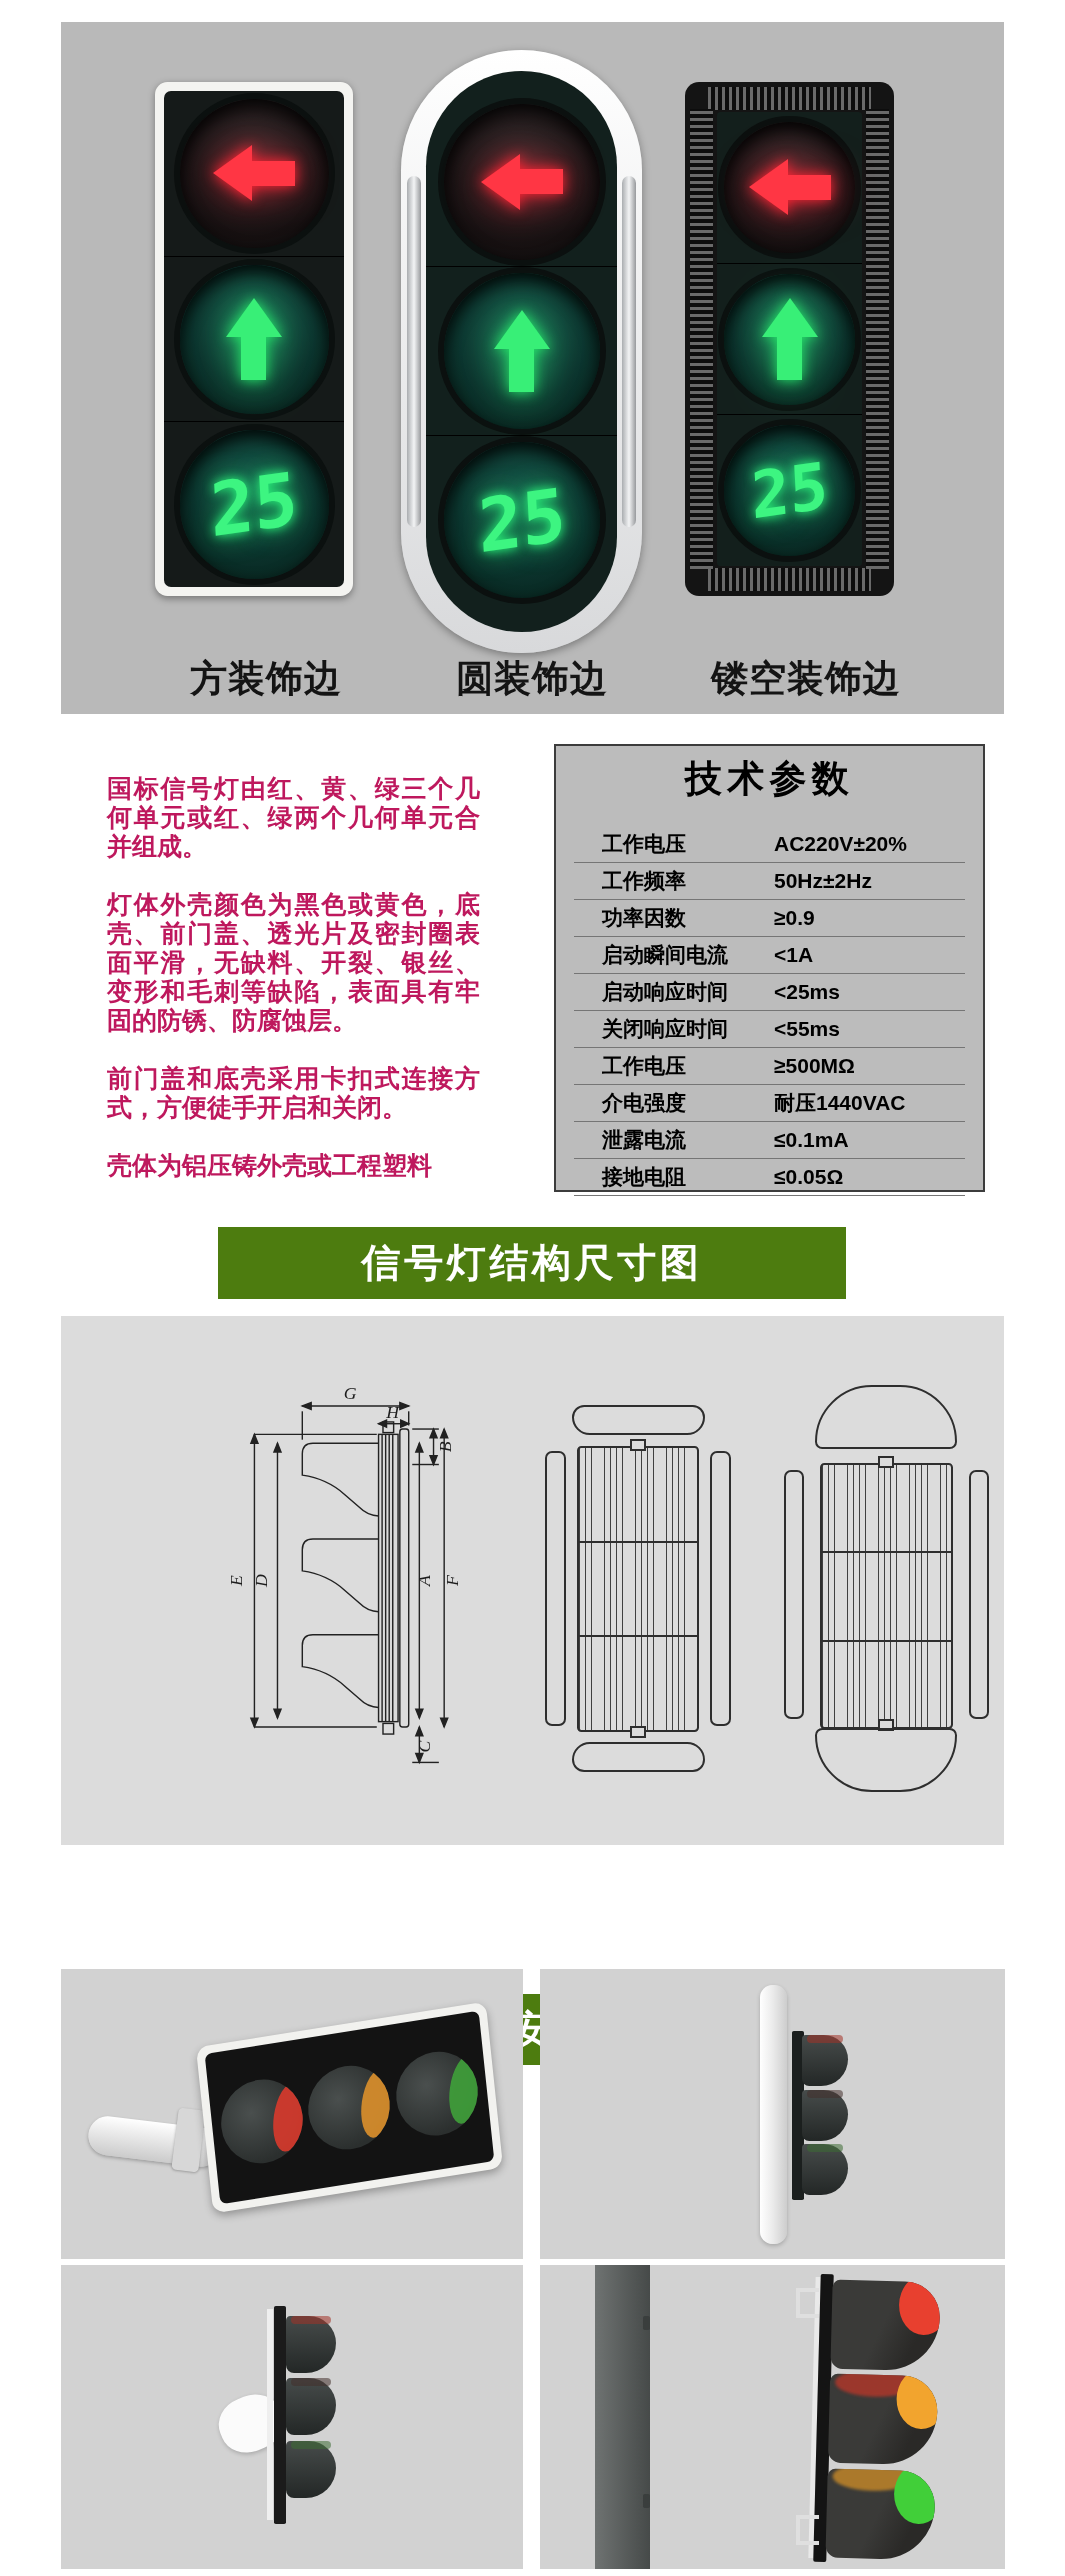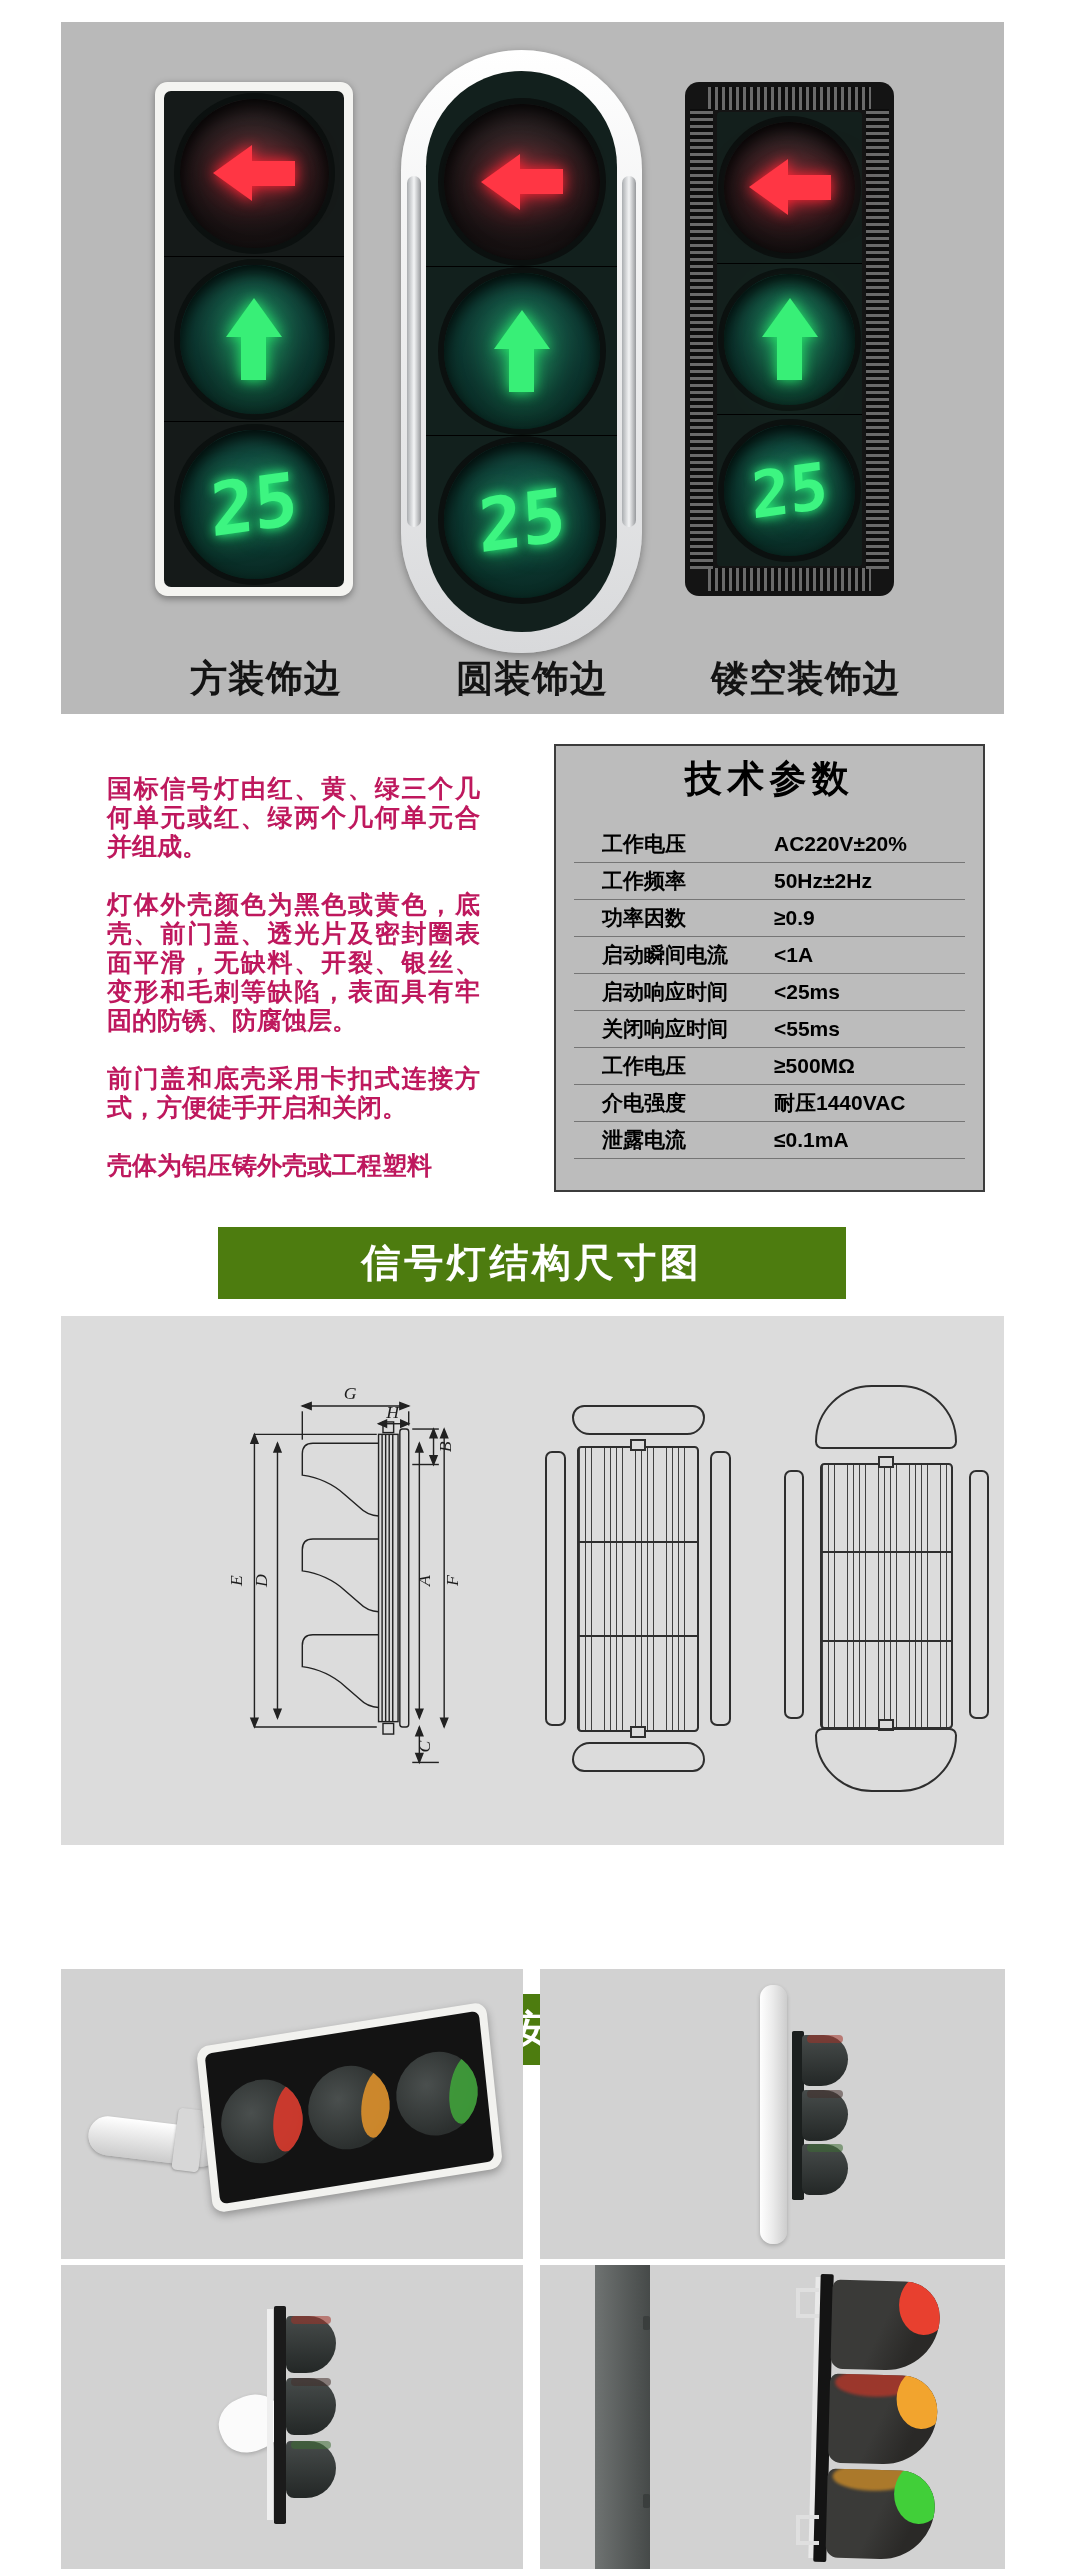--- a/index.html
+++ b/index.html
@@ -294,6 +294,10 @@
           <span class="lbl">泄露电流</span>
           <span class="val">≤0.1mA</span>
         </div>
+      <div class="spec-row">
+          <span class="lbl">接地电阻</span>
+          <span class="val">≤0.05Ω</span>
+        </div>
     </div>
   </div>
 

